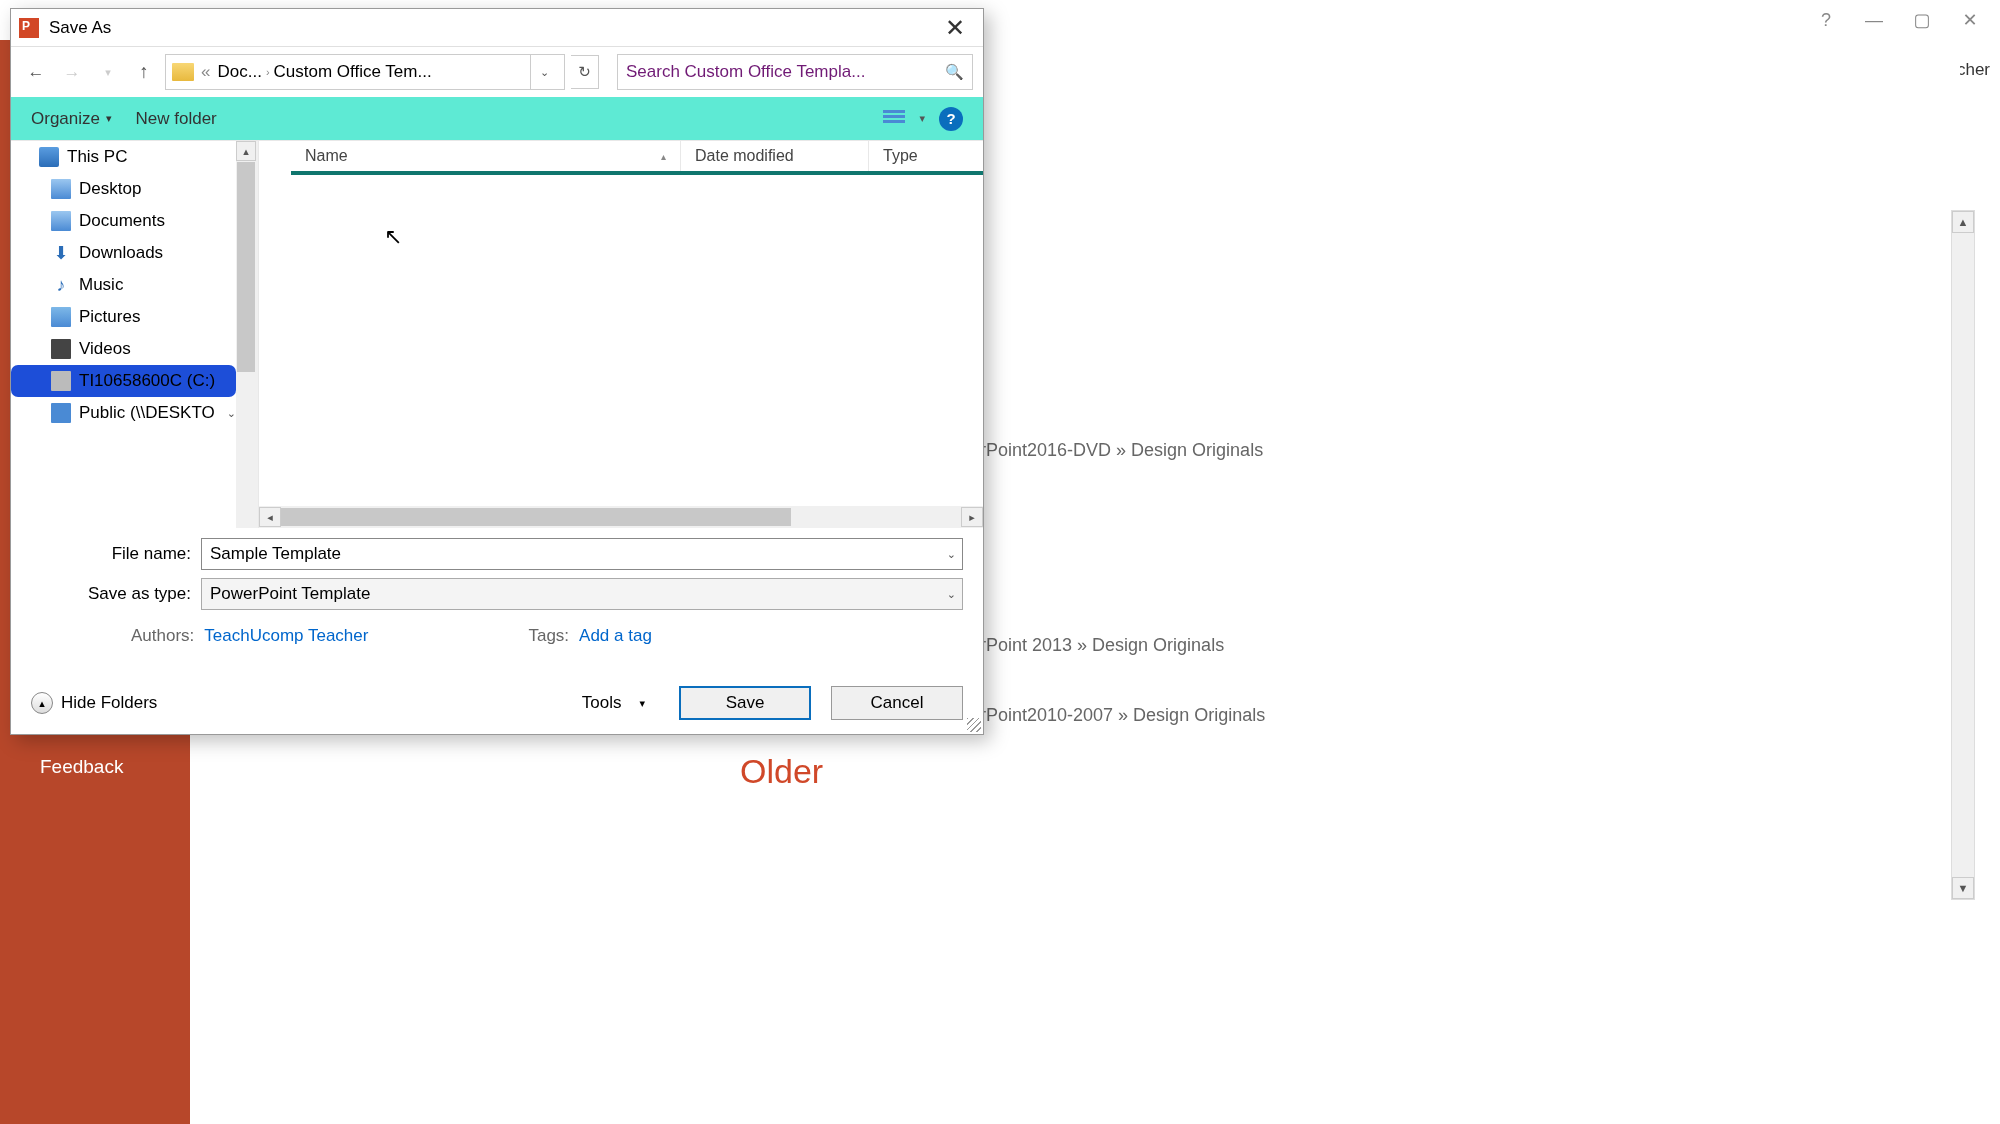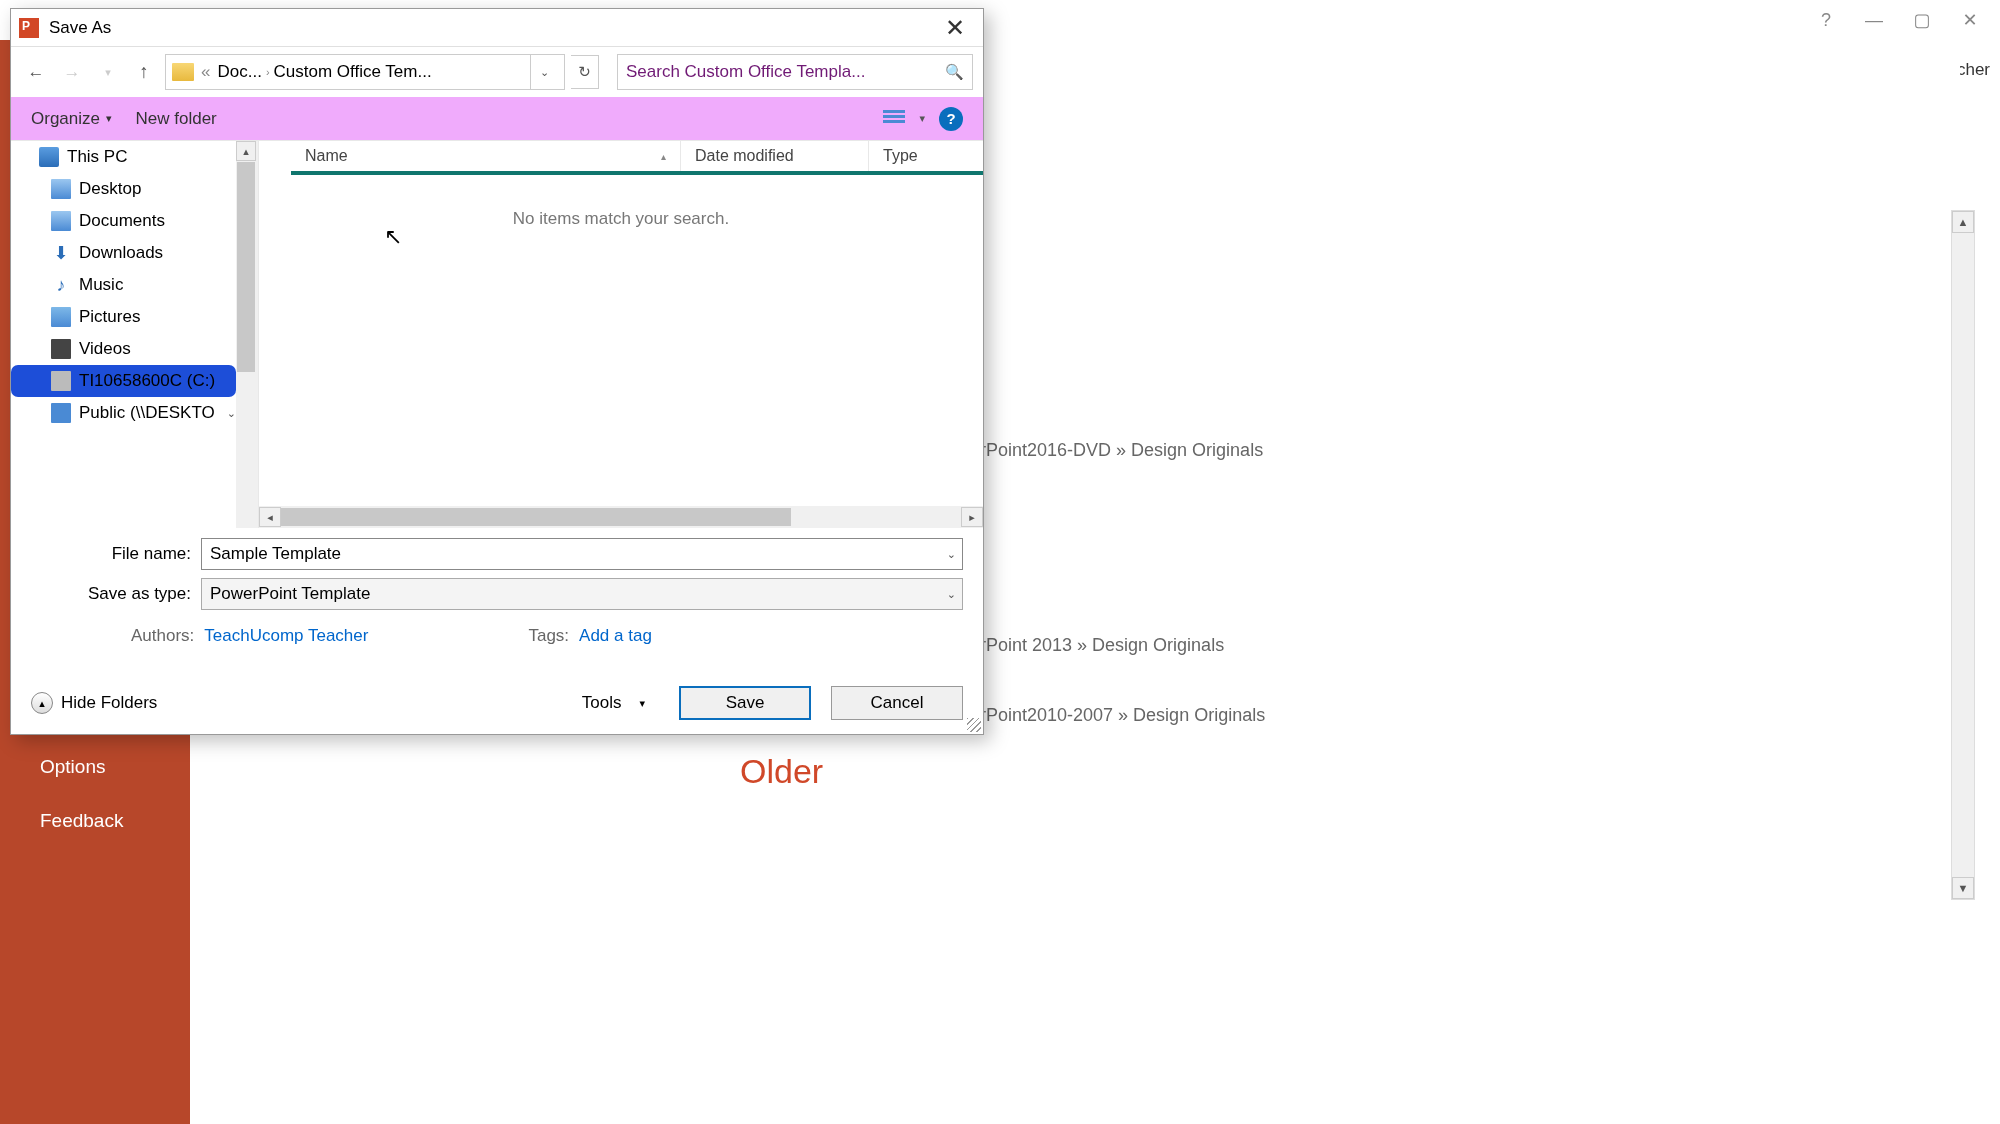--- a/index.html
+++ b/index.html
@@ -44,7 +44,7 @@
 .search { flex: 1; height: 36px; border: 1px solid #ccc; margin-left: 12px; display: flex; align-items: center; padding: 0 8px; color: #701a75; font-size: 17px; }
 .search-icon { margin-left: auto; font-size: 15px; }
 
-.dlg-toolbar { height: 44px; display: flex; align-items: center; padding: 0 20px; gap: 24px; border-bottom: 1px solid #e8e8e8; background: #f0abfc; }
+.dlg-toolbar { height: 44px; display: flex; align-items: center; padding: 0 20px; gap: 24px; border-bottom: 1px solid #e8e8e8; background: #5eead4; }
 .tb-btn { font-size: 17px; color: #333; display: flex; align-items: center; gap: 6px; }
 .tb-right { margin-left: auto; display: flex; align-items: center; gap: 14px; }
 .view-icon { width: 22px; height: 18px; display: flex; flex-direction: column; gap: 2px; }

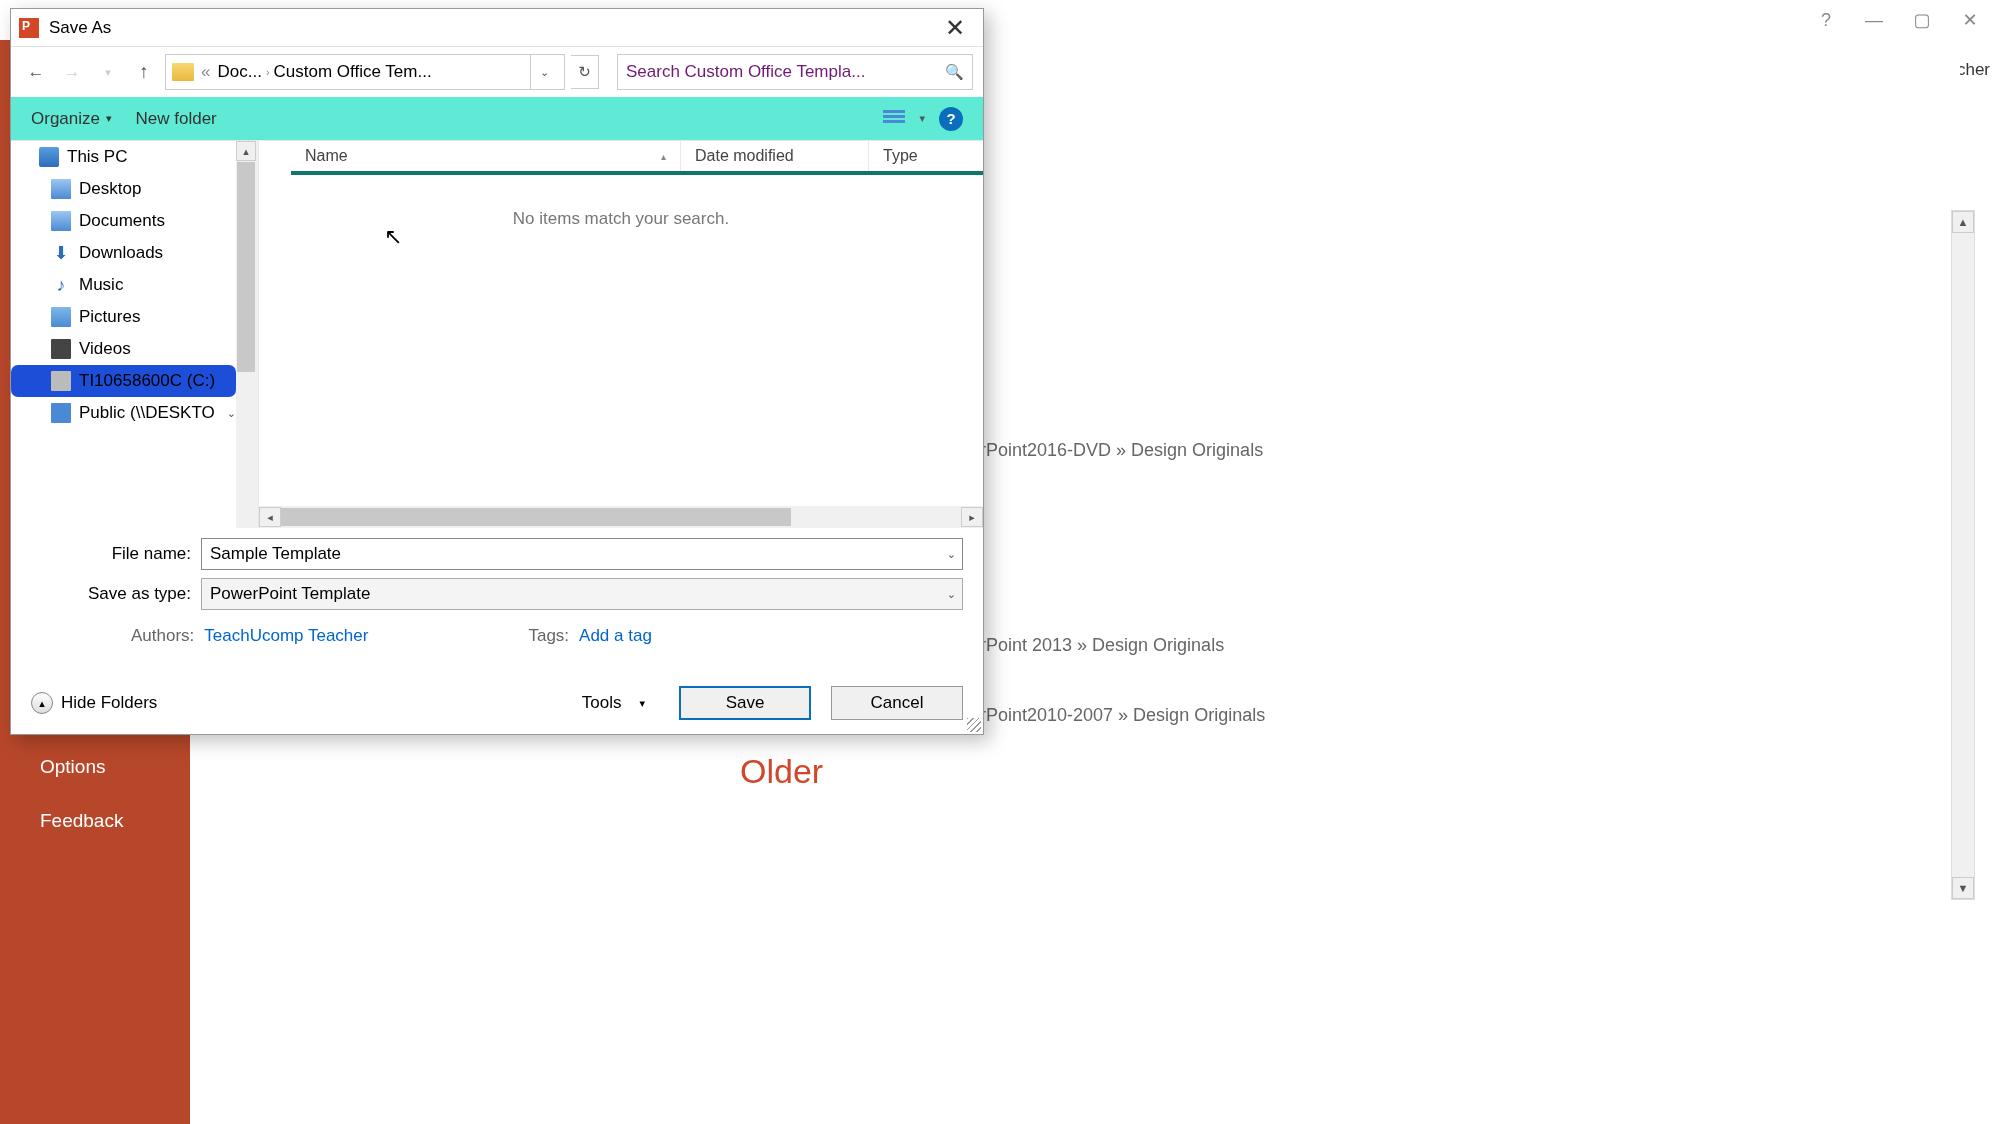--- a/index.html
+++ b/index.html
@@ -236,7 +236,6 @@
         <div class="col date">Date modified</div>
         <div class="col type">Type</div>
       </div>
-      <div class="empty-msg">No items match your search.</div>
       <div class="list-hscroll">
         <div class="hs-btn">◂</div>
         <div class="hs-thumb"></div>

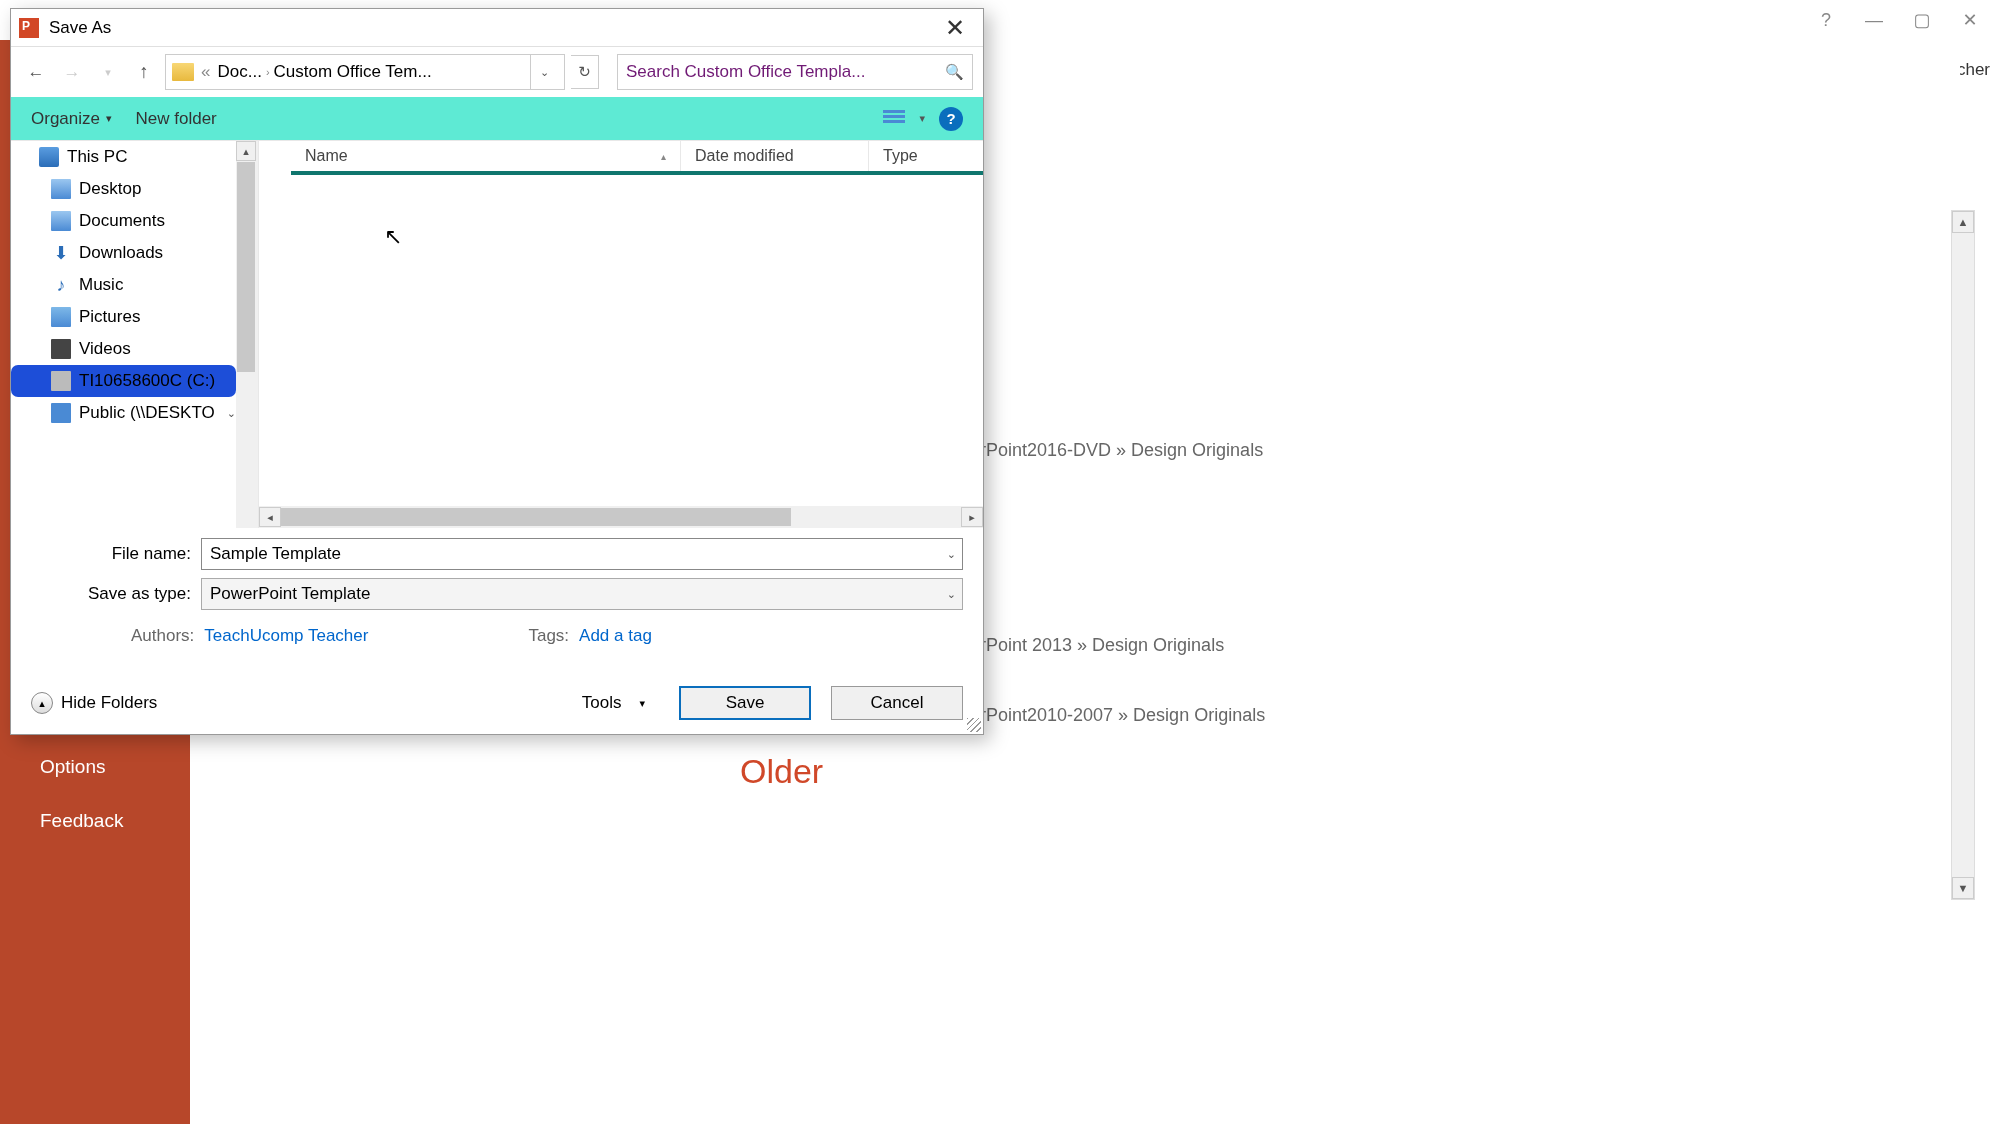--- a/index.html
+++ b/index.html
@@ -119,7 +119,6 @@
 
   <div class="bg-sidebar">
     <div style="height:700px"></div>
-    <div class="bg-side-item">Options</div>
     <div class="bg-side-item">Feedback</div>
   </div>
 

